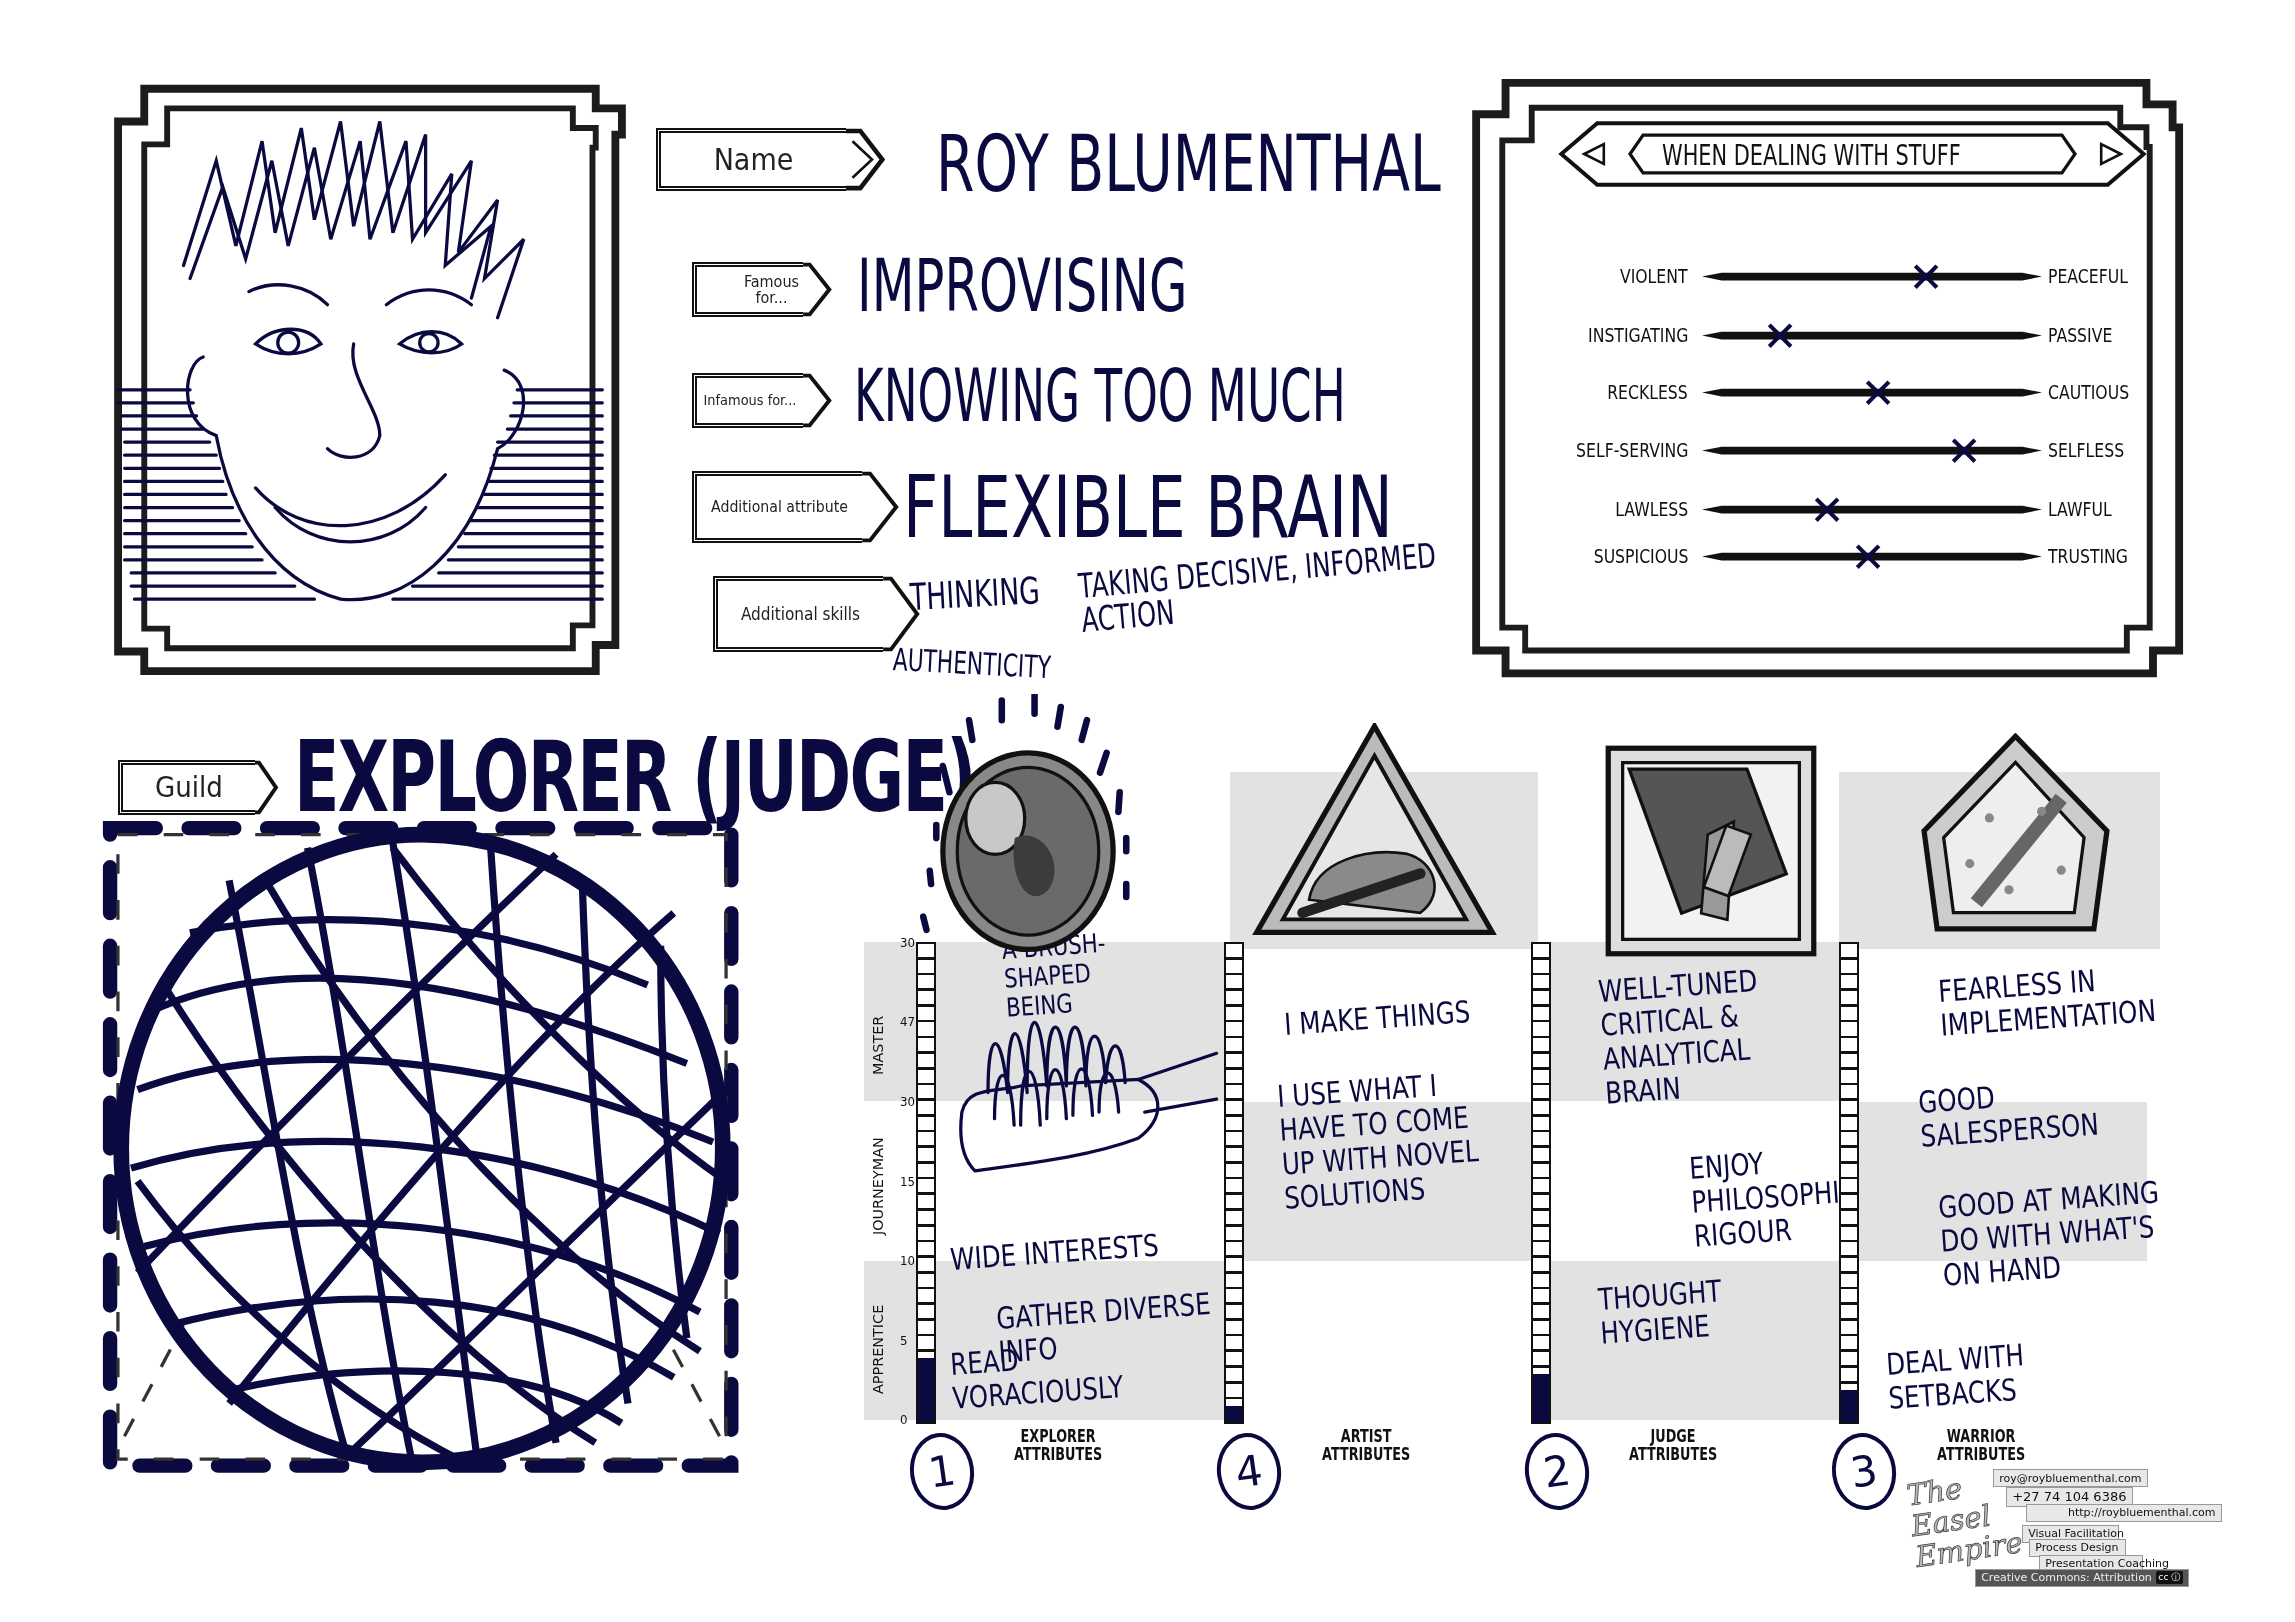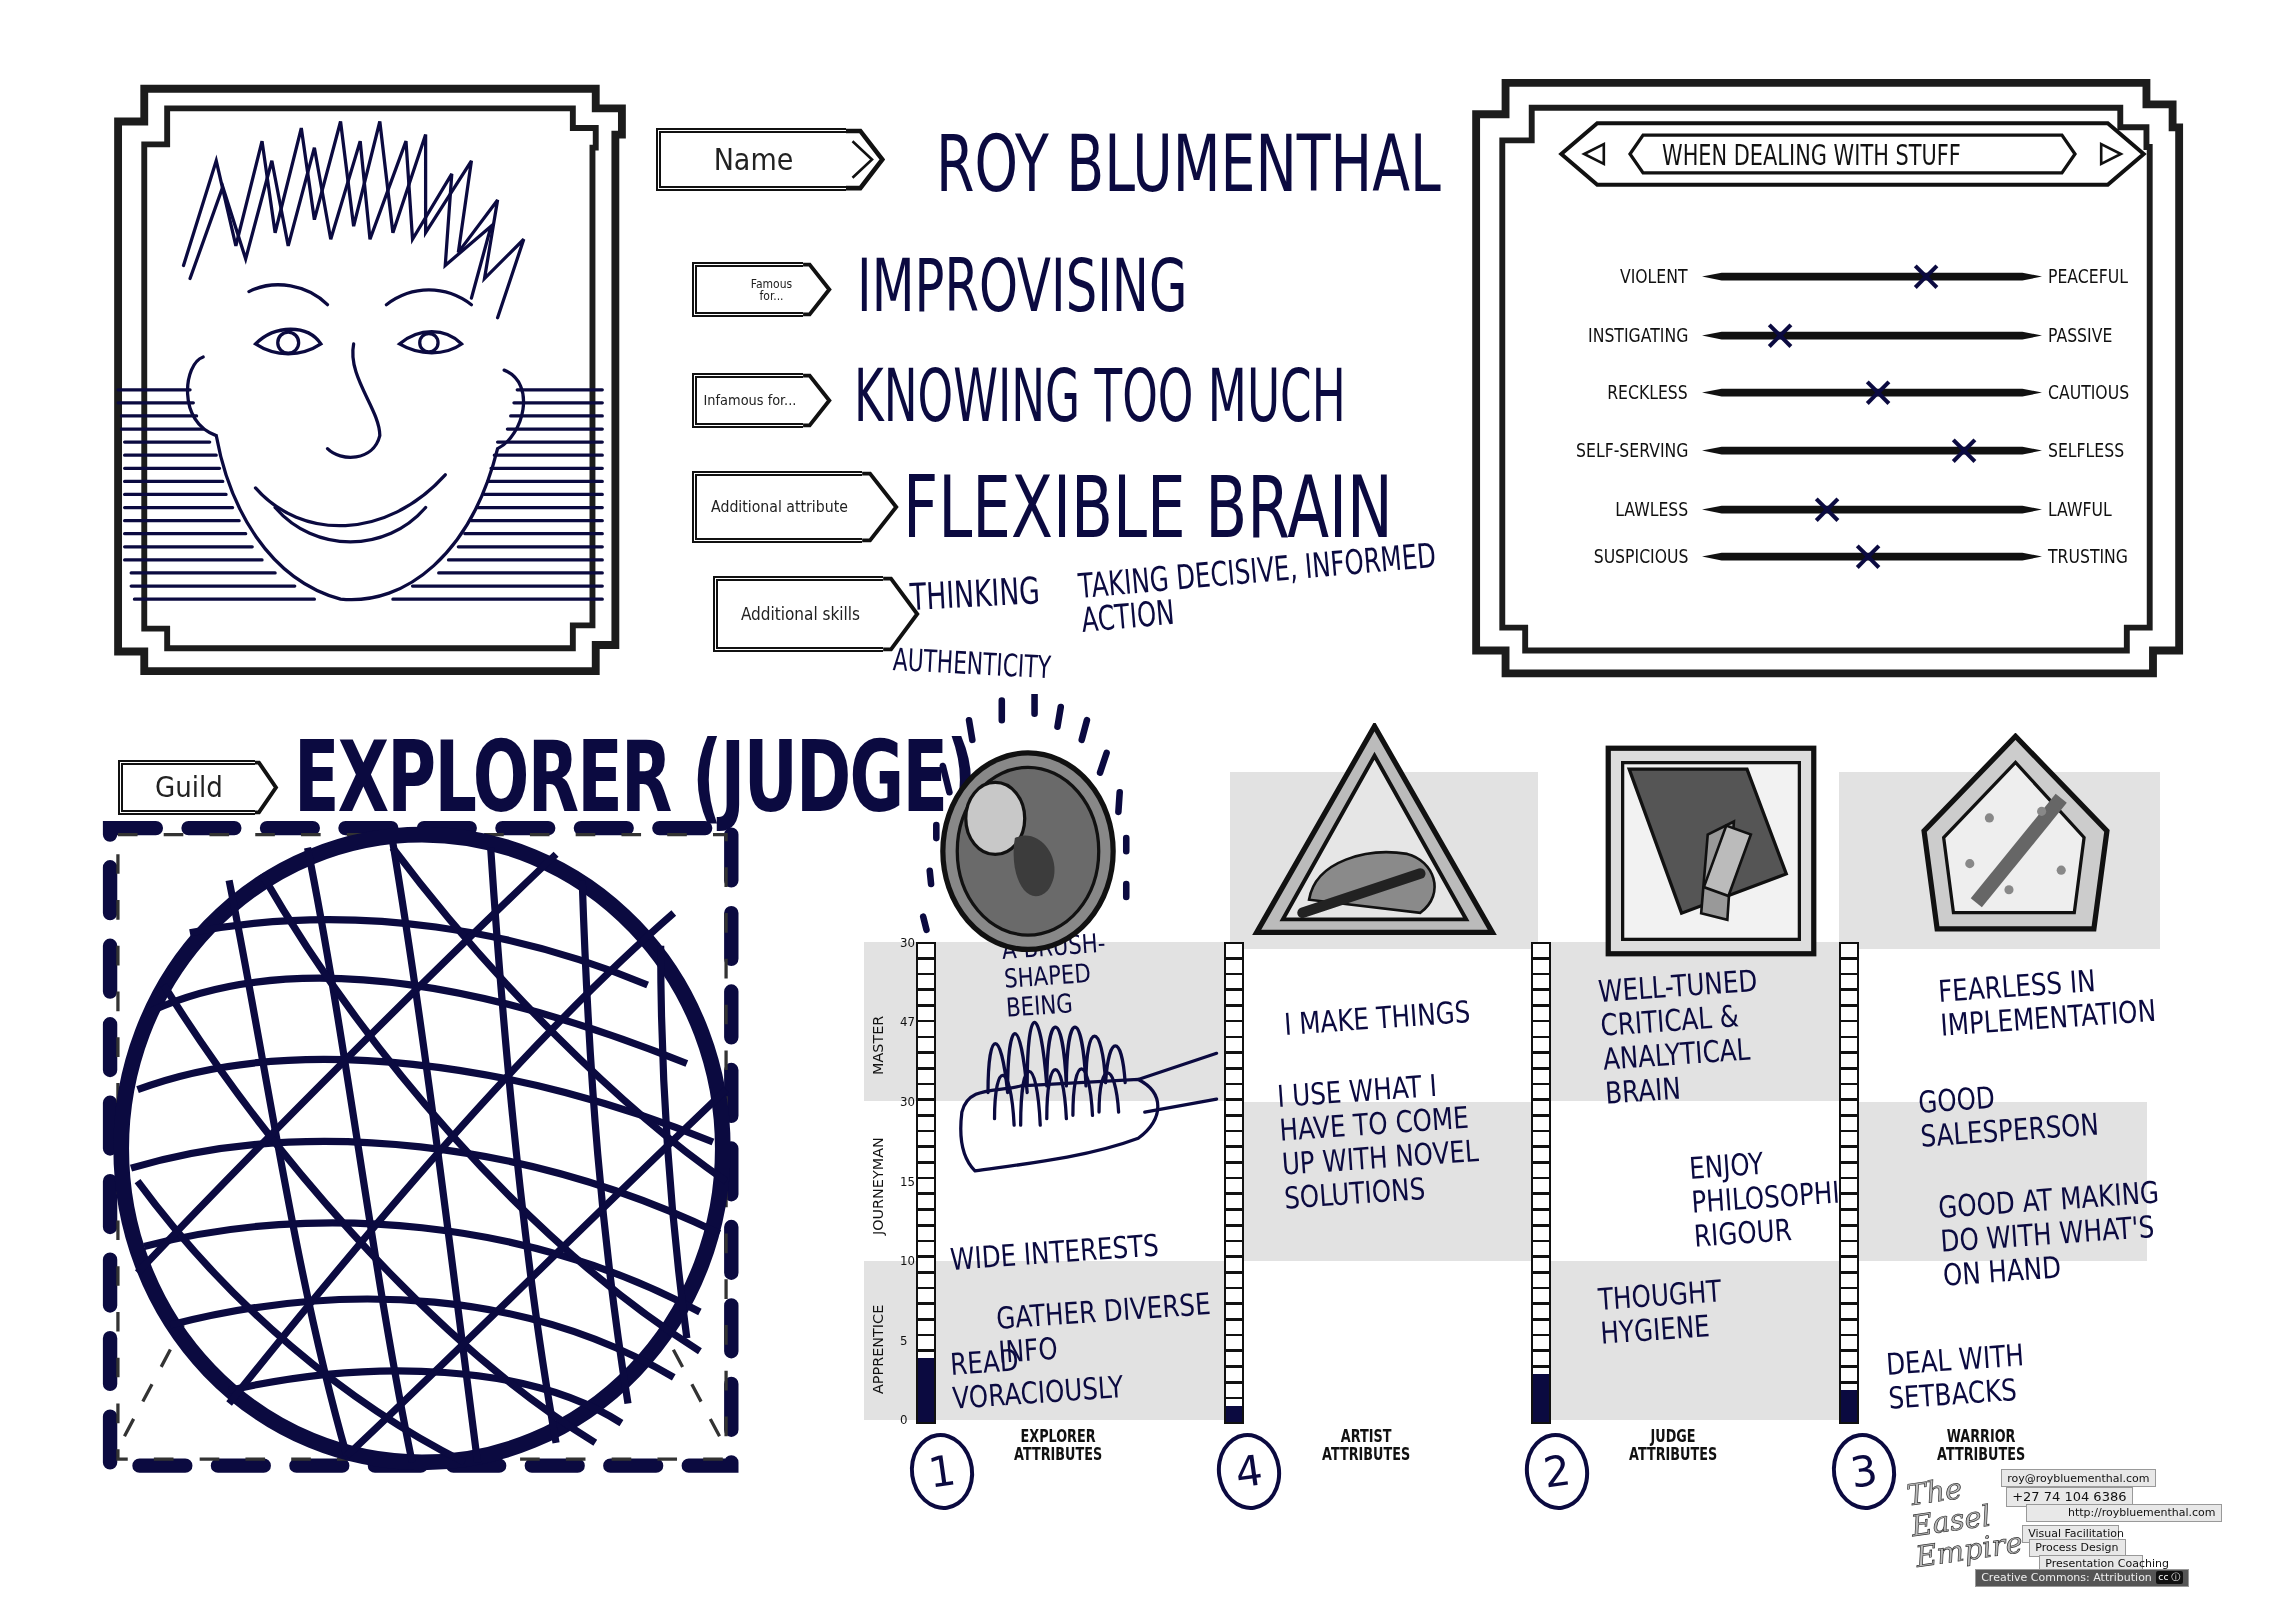--- a/index.html
+++ b/index.html
@@ -88,7 +88,7 @@
 <div class="value" style="left:936px;top:118px;font-size:79px;transform:scaleX(0.7);">Roy Blumenthal</div>
 
 <div class="tag" style="left:692px;top:262px;height:55px;">
-  <div class="box" style="width:111px;font-size:12px;padding-left:43px;">Famous for...</div>
+  <div class="box" style="width:111px;font-size:16px;padding-left:43px;">Famous for...</div>
   <svg width="29" height="55" viewBox="0 0 44 84">
       <path d="M0 4 L10 4 L40 42 L10 80 L0 80" fill="#fff" stroke="#111" stroke-width="6"></path>
     </svg>

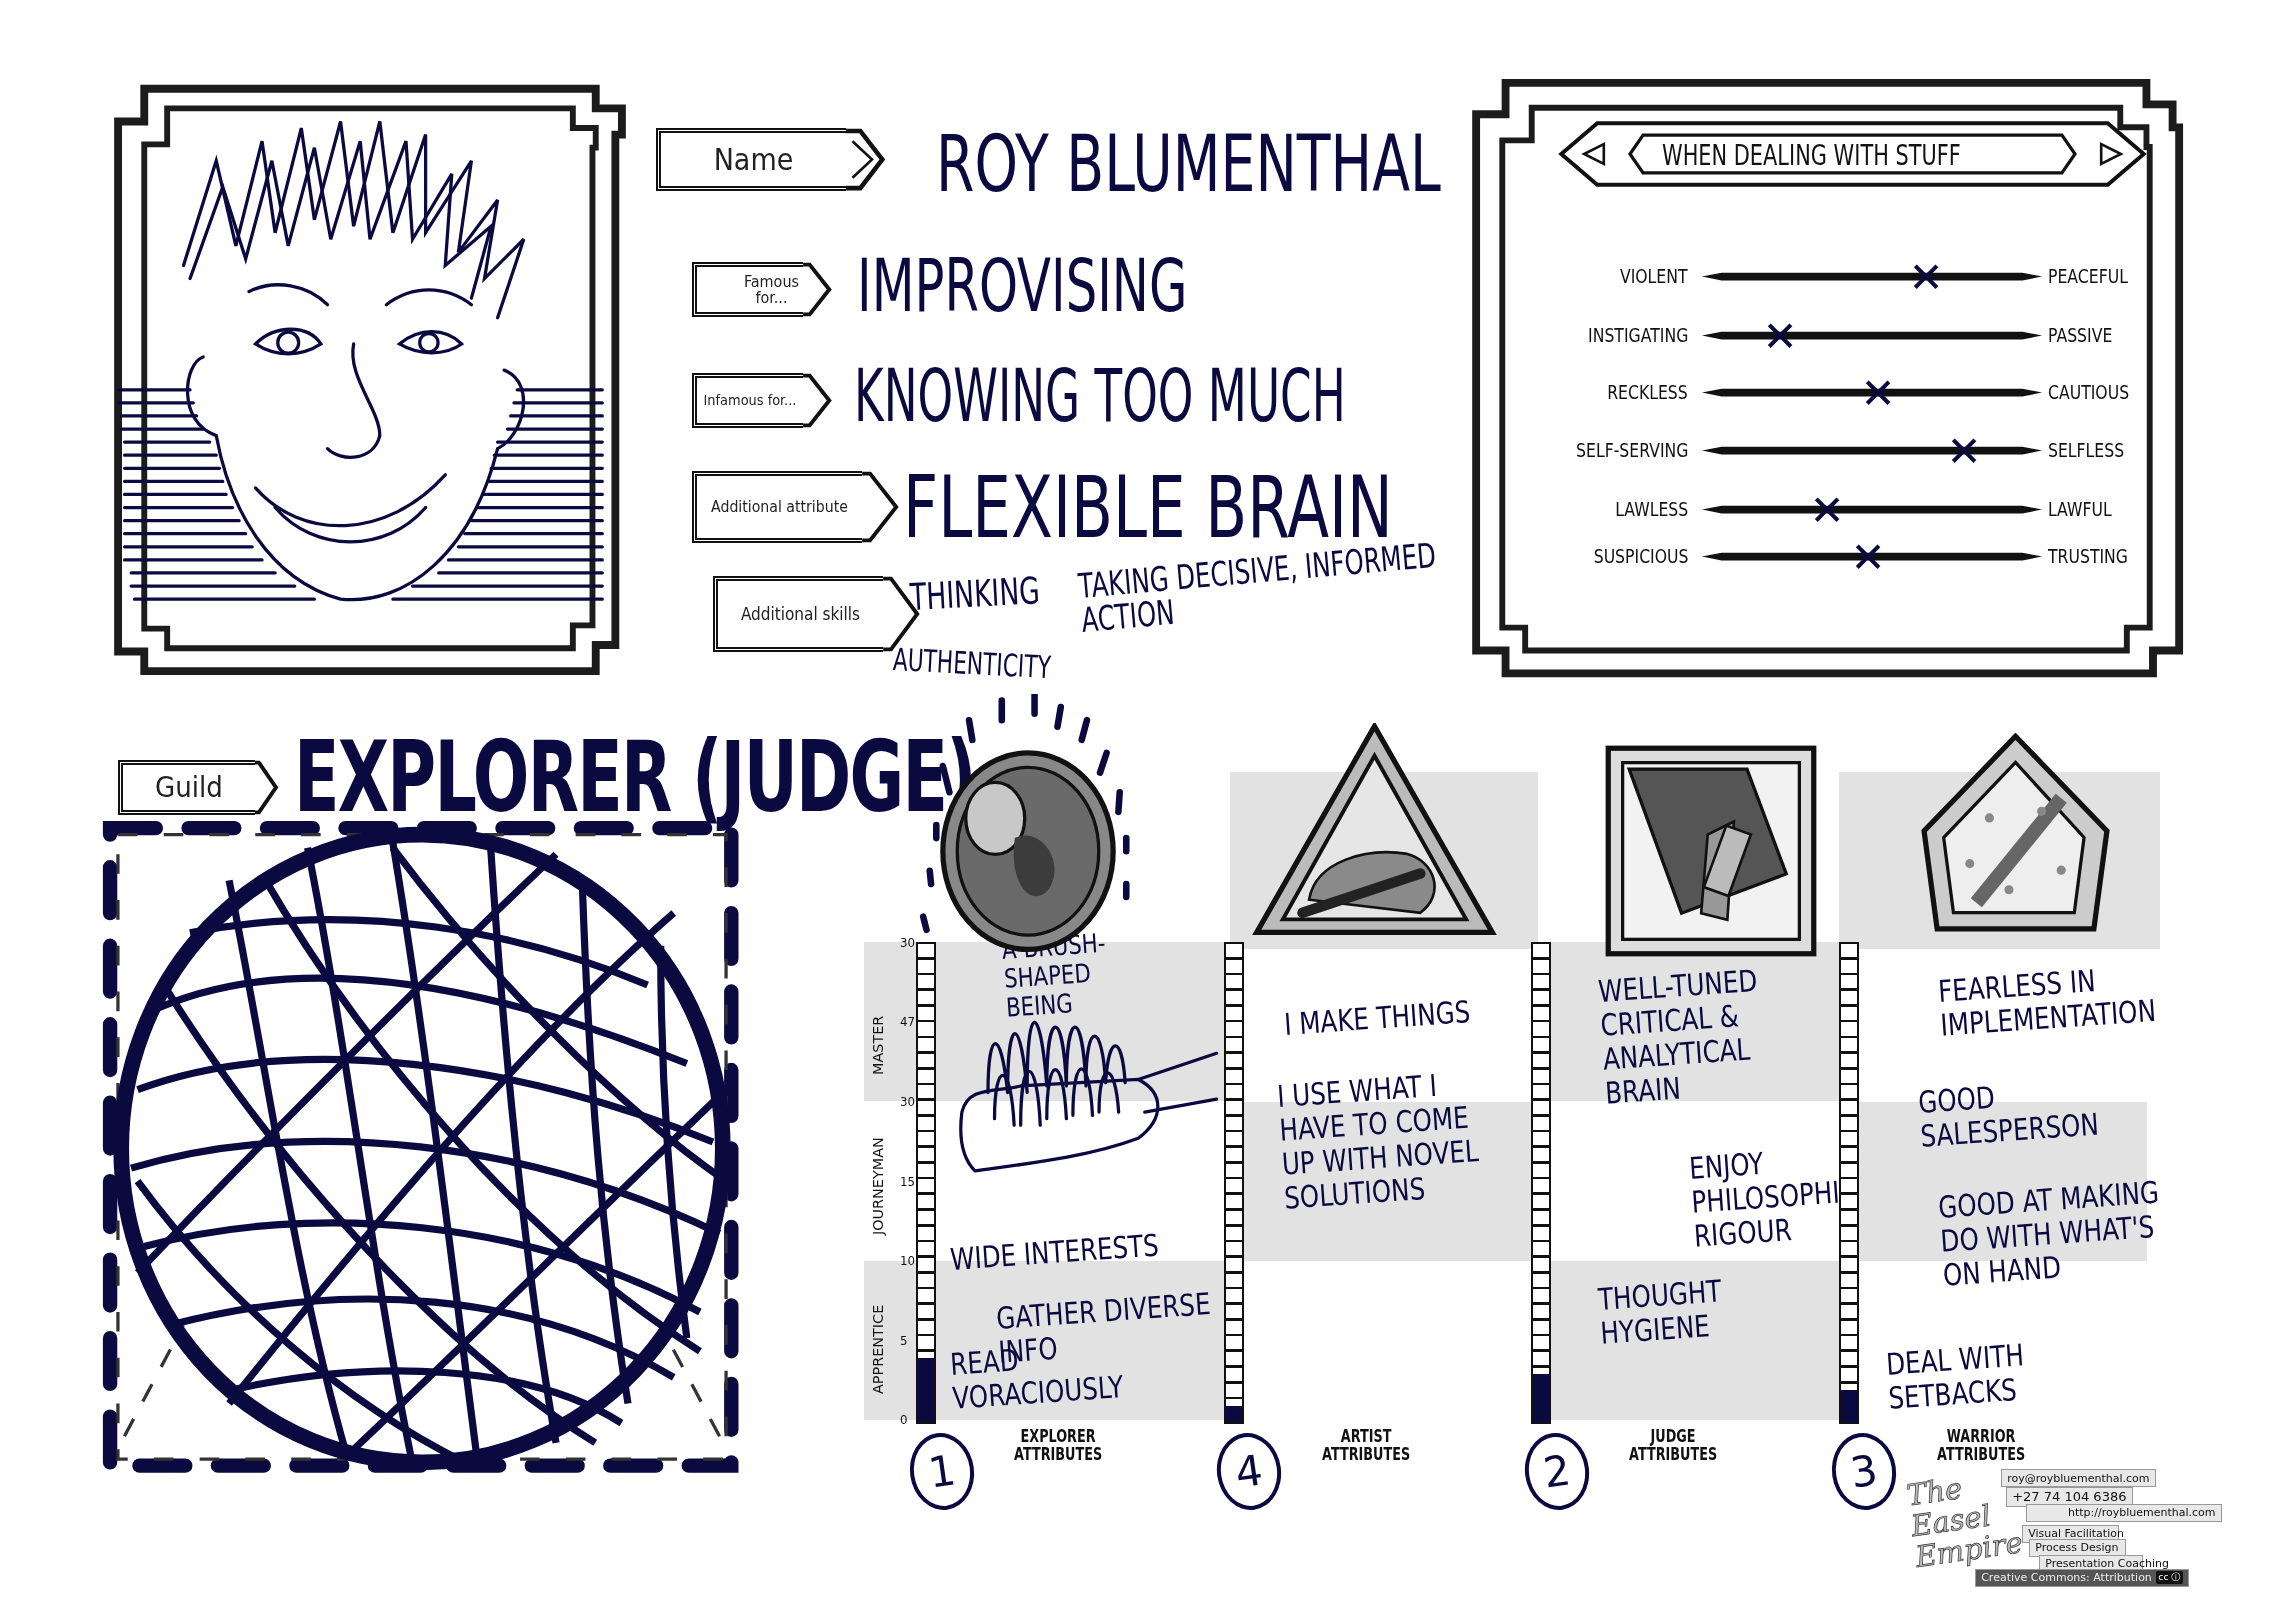--- a/index.html
+++ b/index.html
@@ -327,7 +327,7 @@
 
 <div class="abs" style="left:1911px;top:1466px;width:236px;height:131px;">
   <div class="abs" style="left:0;top:6.5px;width:105px;font-family:'DejaVu Serif', serif;font-style:italic;font-size:29px;line-height:31px;color:#bbb;-webkit-text-stroke:0.7px #333;white-space:normal;transform:rotate(-8deg);">The Easel Empire</div>
-  <div class="footer-strip" style="left:82px;top:3.3px;margin-left:8px;">roy@roybluementhal.com</div>
+  <div class="footer-strip" style="left:82px;top:3.3px;">roy@roybluementhal.com</div>
   <div class="footer-strip" style="left:95px;top:21px;font-size:13px;">+27 74 104 6386</div>
   <div class="footer-strip" style="left:115px;top:38px;padding-left:41px;">http://roybluementhal.com</div>
   <div class="footer-strip" style="left:111px;top:59px;width:85px;">Visual Facilitation</div>

